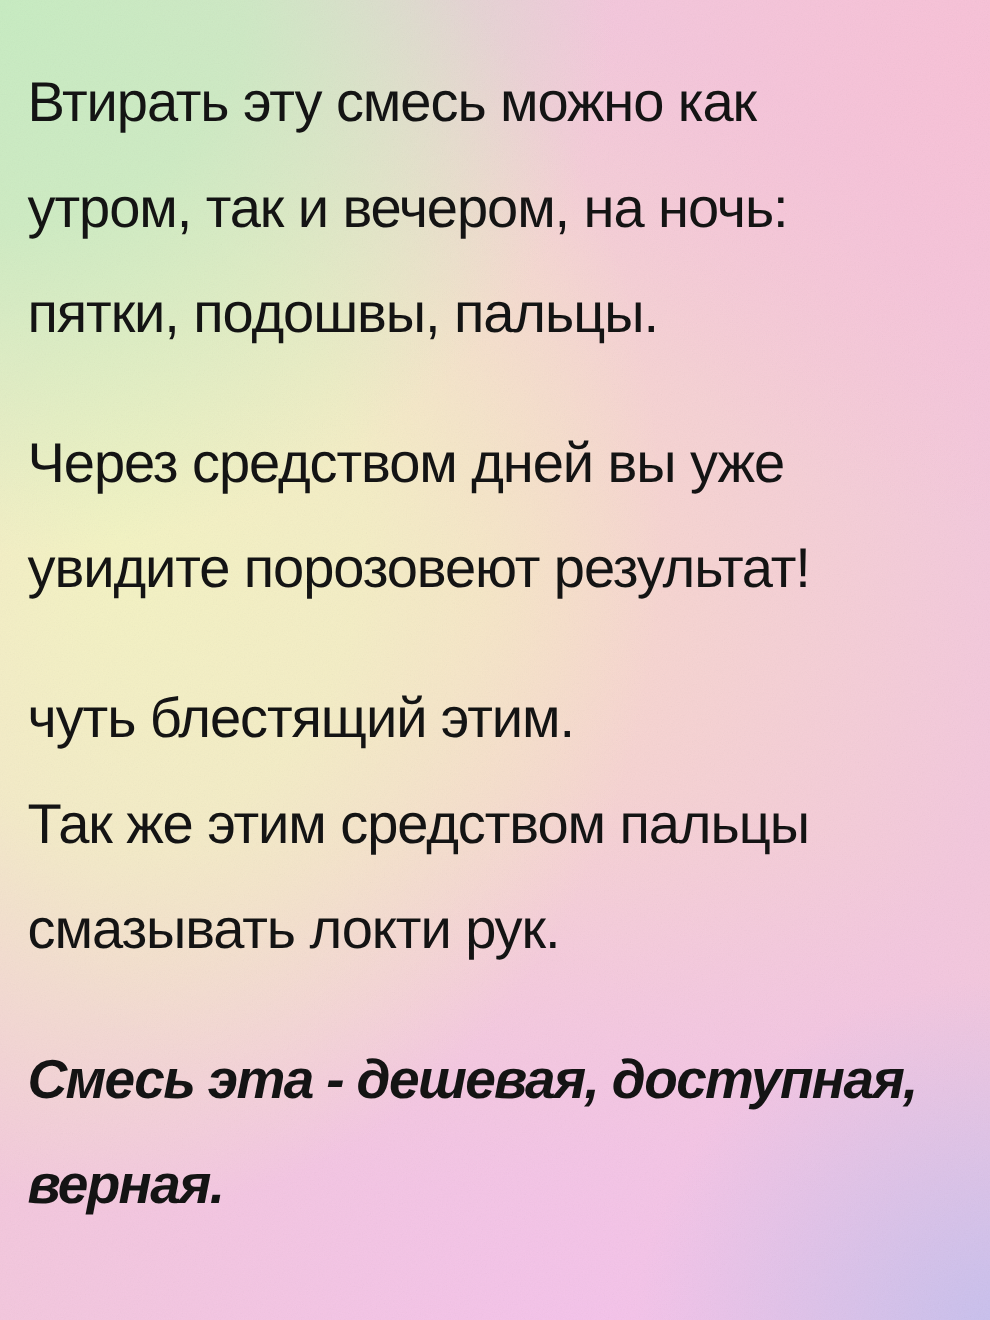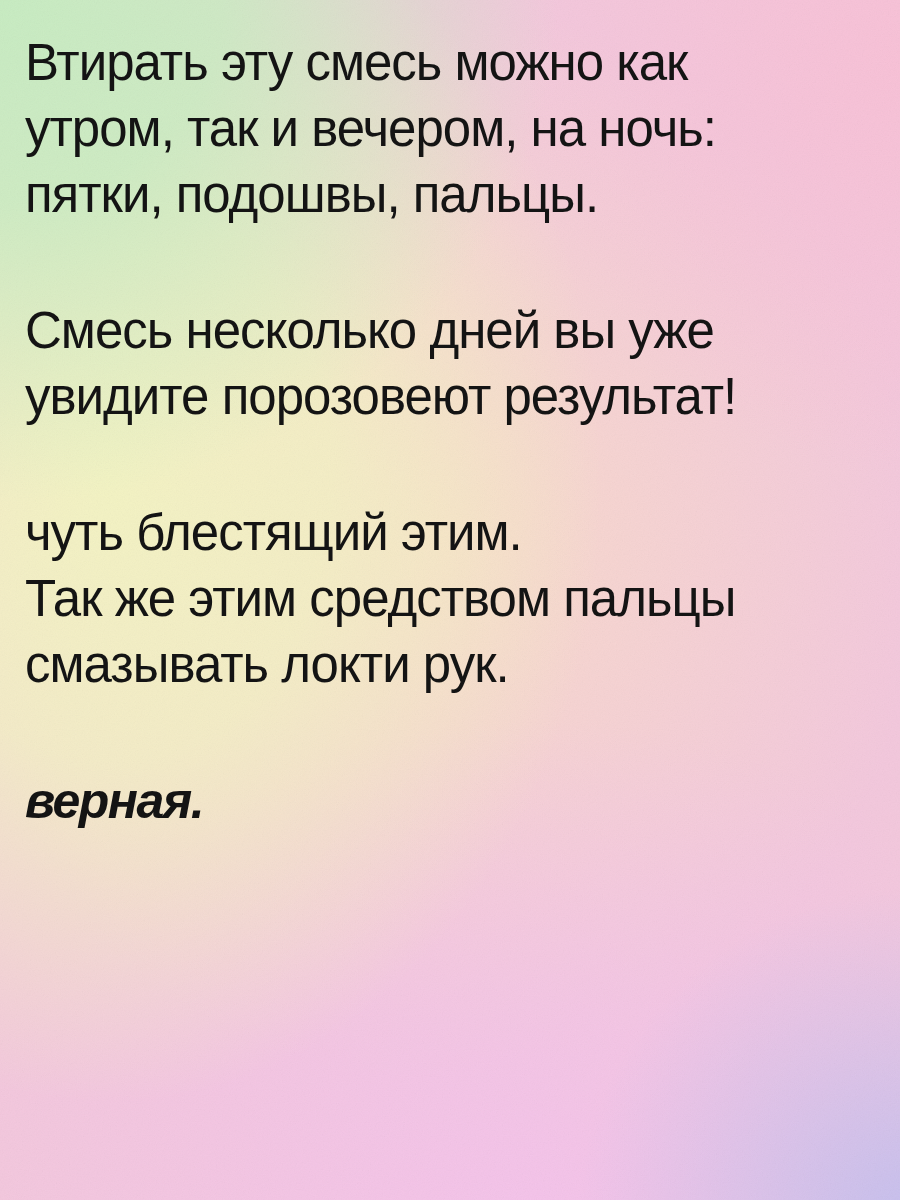--- a/index.html
+++ b/index.html
@@ -43,6 +43,7 @@
     line-height: 66px;
     letter-spacing: -1px;
     white-space: nowrap;
+    margin-top: 30px;
   }
   .para.bold-italic .line {
     font-weight: bold;

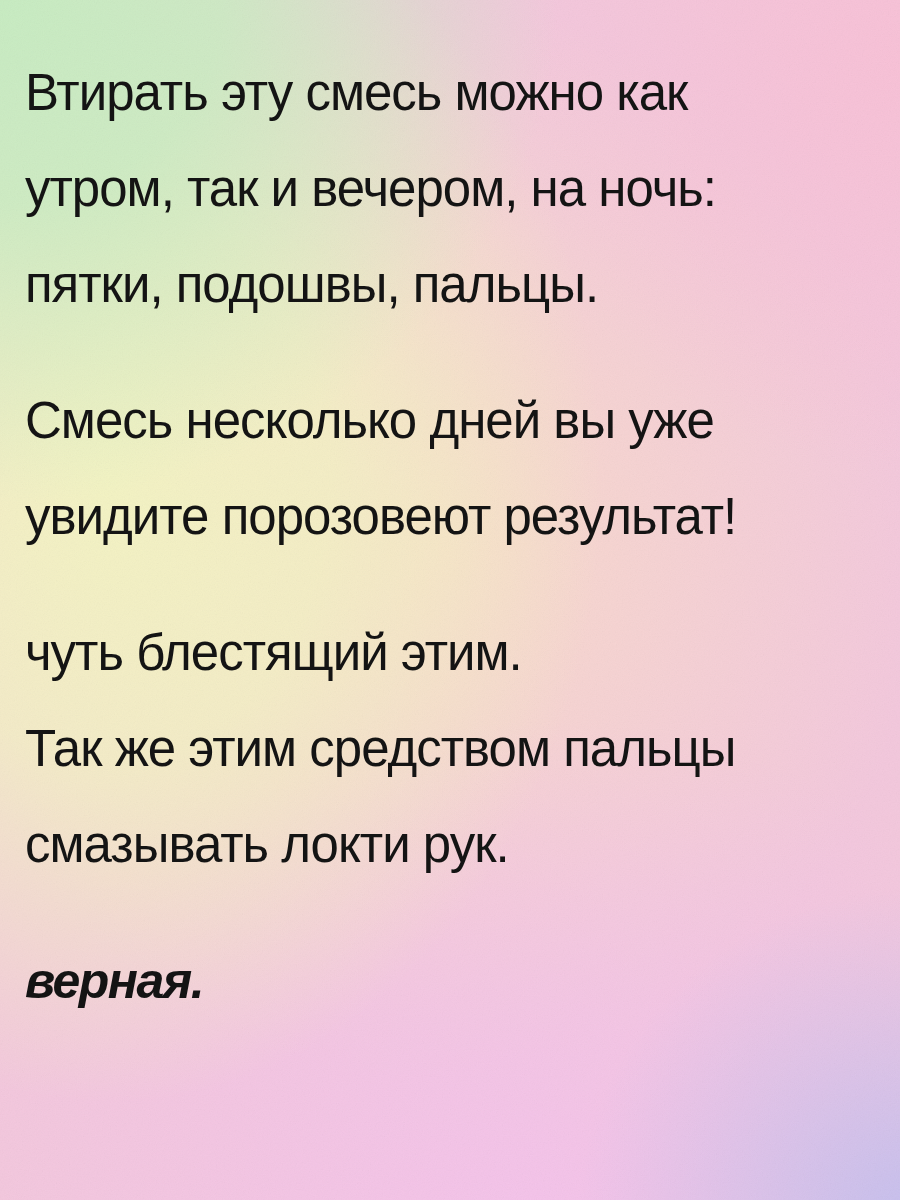--- a/index.html
+++ b/index.html
@@ -70,7 +70,7 @@
       <div class="line">пятки, подошвы, пальцы.</div>
     </div>
     <div class="para">
-      <div class="line">Смесь несколько дней вы уже</div>
+      <div class="line">Через средством дней вы уже</div>
       <div class="line">увидите порозовеют результат!</div>
     </div>
     <div class="para">

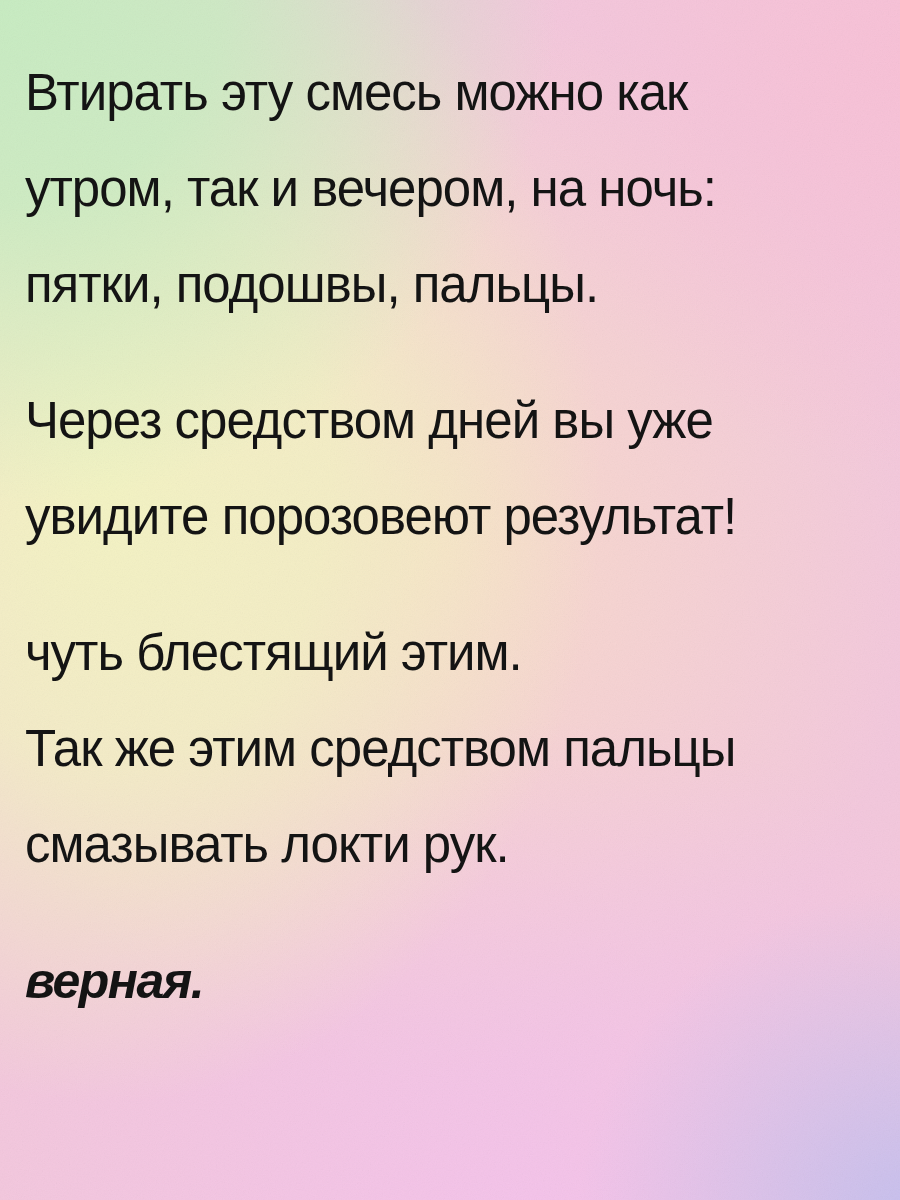--- a/index.html
+++ b/index.html
@@ -79,6 +79,7 @@
       <div class="line">смазывать локти рук.</div>
     </div>
     <div class="para bold-italic">
+      <div class="line">Смесь эта - дешевая, доступная,</div>
       <div class="line">верная.</div>
     </div>
   </main>

